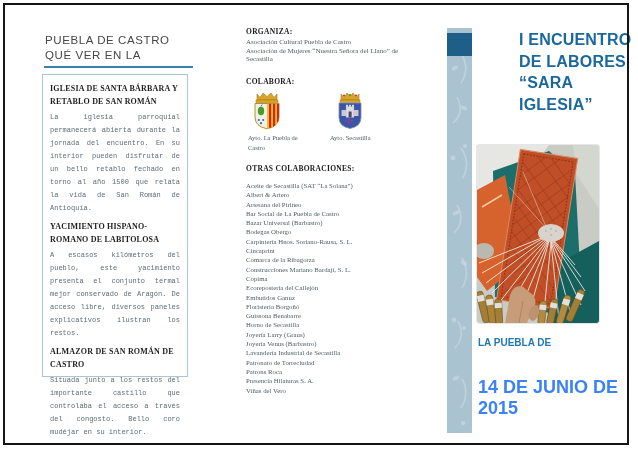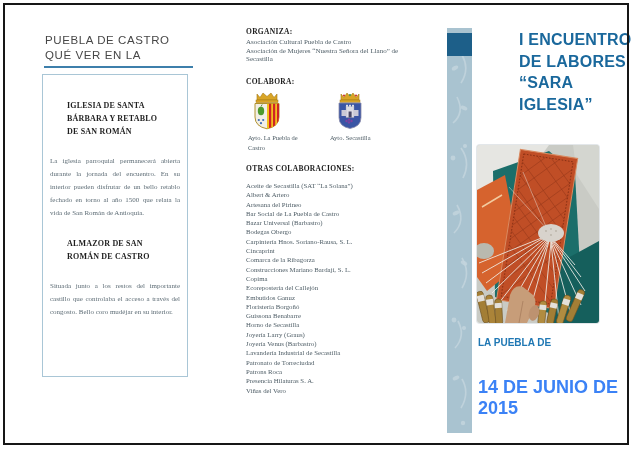--- a/index.html
+++ b/index.html
@@ -12,7 +12,7 @@
   .left-rule{position:absolute;left:44px;top:66px;width:149px;height:2px;background:#3d7fab;}
   .left-box{position:absolute;left:42px;top:74px;width:130px;height:287px;border:1px solid #a9c6d6;
     padding:7px 7px;background:#fff;}
-  .left-box h3{margin:17px;font-family:"Liberation Serif",serif;font-weight:bold;font-size:8px;
+  .left-box h3{margin:0;font-family:"Liberation Serif",serif;font-weight:bold;font-size:8px;
     line-height:13px;color:#1f1f1f;letter-spacing:.2px;}
   .left-box p{margin:3px 0 5px;font-family:Liberation Serif, serif;font-size:7px;line-height:13px;
     color:#5e6d76;text-align:justify;}

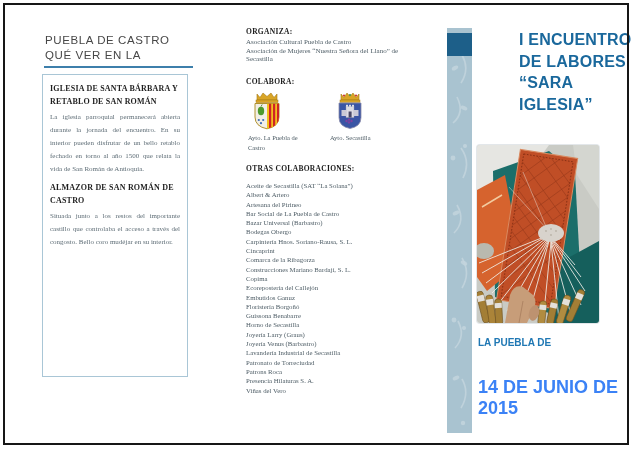--- a/index.html
+++ b/index.html
@@ -14,7 +14,7 @@
     padding:7px 7px;background:#fff;}
   .left-box h3{margin:0;font-family:"Liberation Serif",serif;font-weight:bold;font-size:8px;
     line-height:13px;color:#1f1f1f;letter-spacing:.2px;}
-  .left-box p{margin:3px 0 5px;font-family:Liberation Serif, serif;font-size:7px;line-height:13px;
+  .left-box p{margin:3px 0 5px;font-family:Liberation Mono, monospace;font-size:7px;line-height:13px;
     color:#5e6d76;text-align:justify;}
 
   

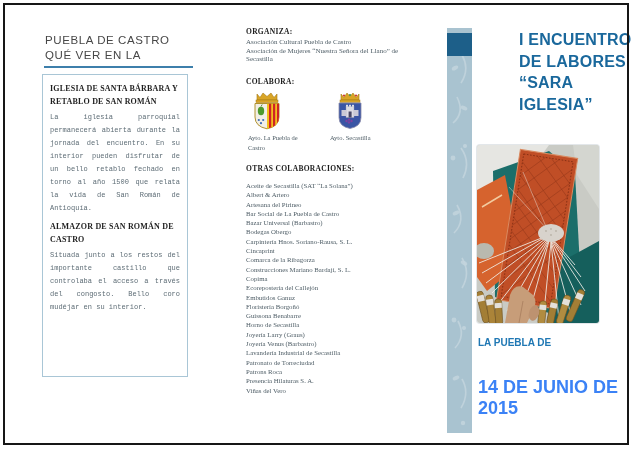--- a/index.html
+++ b/index.html
@@ -53,6 +53,10 @@
 <section>
     <h3>IGLESIA DE SANTA BÁRBARA Y RETABLO DE SAN ROMÁN</h3>
     <p>La iglesia parroquial permanecerá abierta durante la jornada del encuentro. En su interior pueden disfrutar de un bello retablo fechado en torno al año 1500 que relata la vida de San Román de Antioquía.</p>
+  </section>
+    <section>
+    <h3>YACIMIENTO HISPANO-ROMANO DE LABITOLOSA</h3>
+    <p>A escasos kilómetros del pueblo, este yacimiento presenta el conjunto termal mejor conservado de Aragón. De acceso libre, diversos paneles explicativos ilustran los restos.</p>
   </section>
     <section>
     <h3>ALMAZOR DE SAN ROMÁN DE CASTRO</h3>

